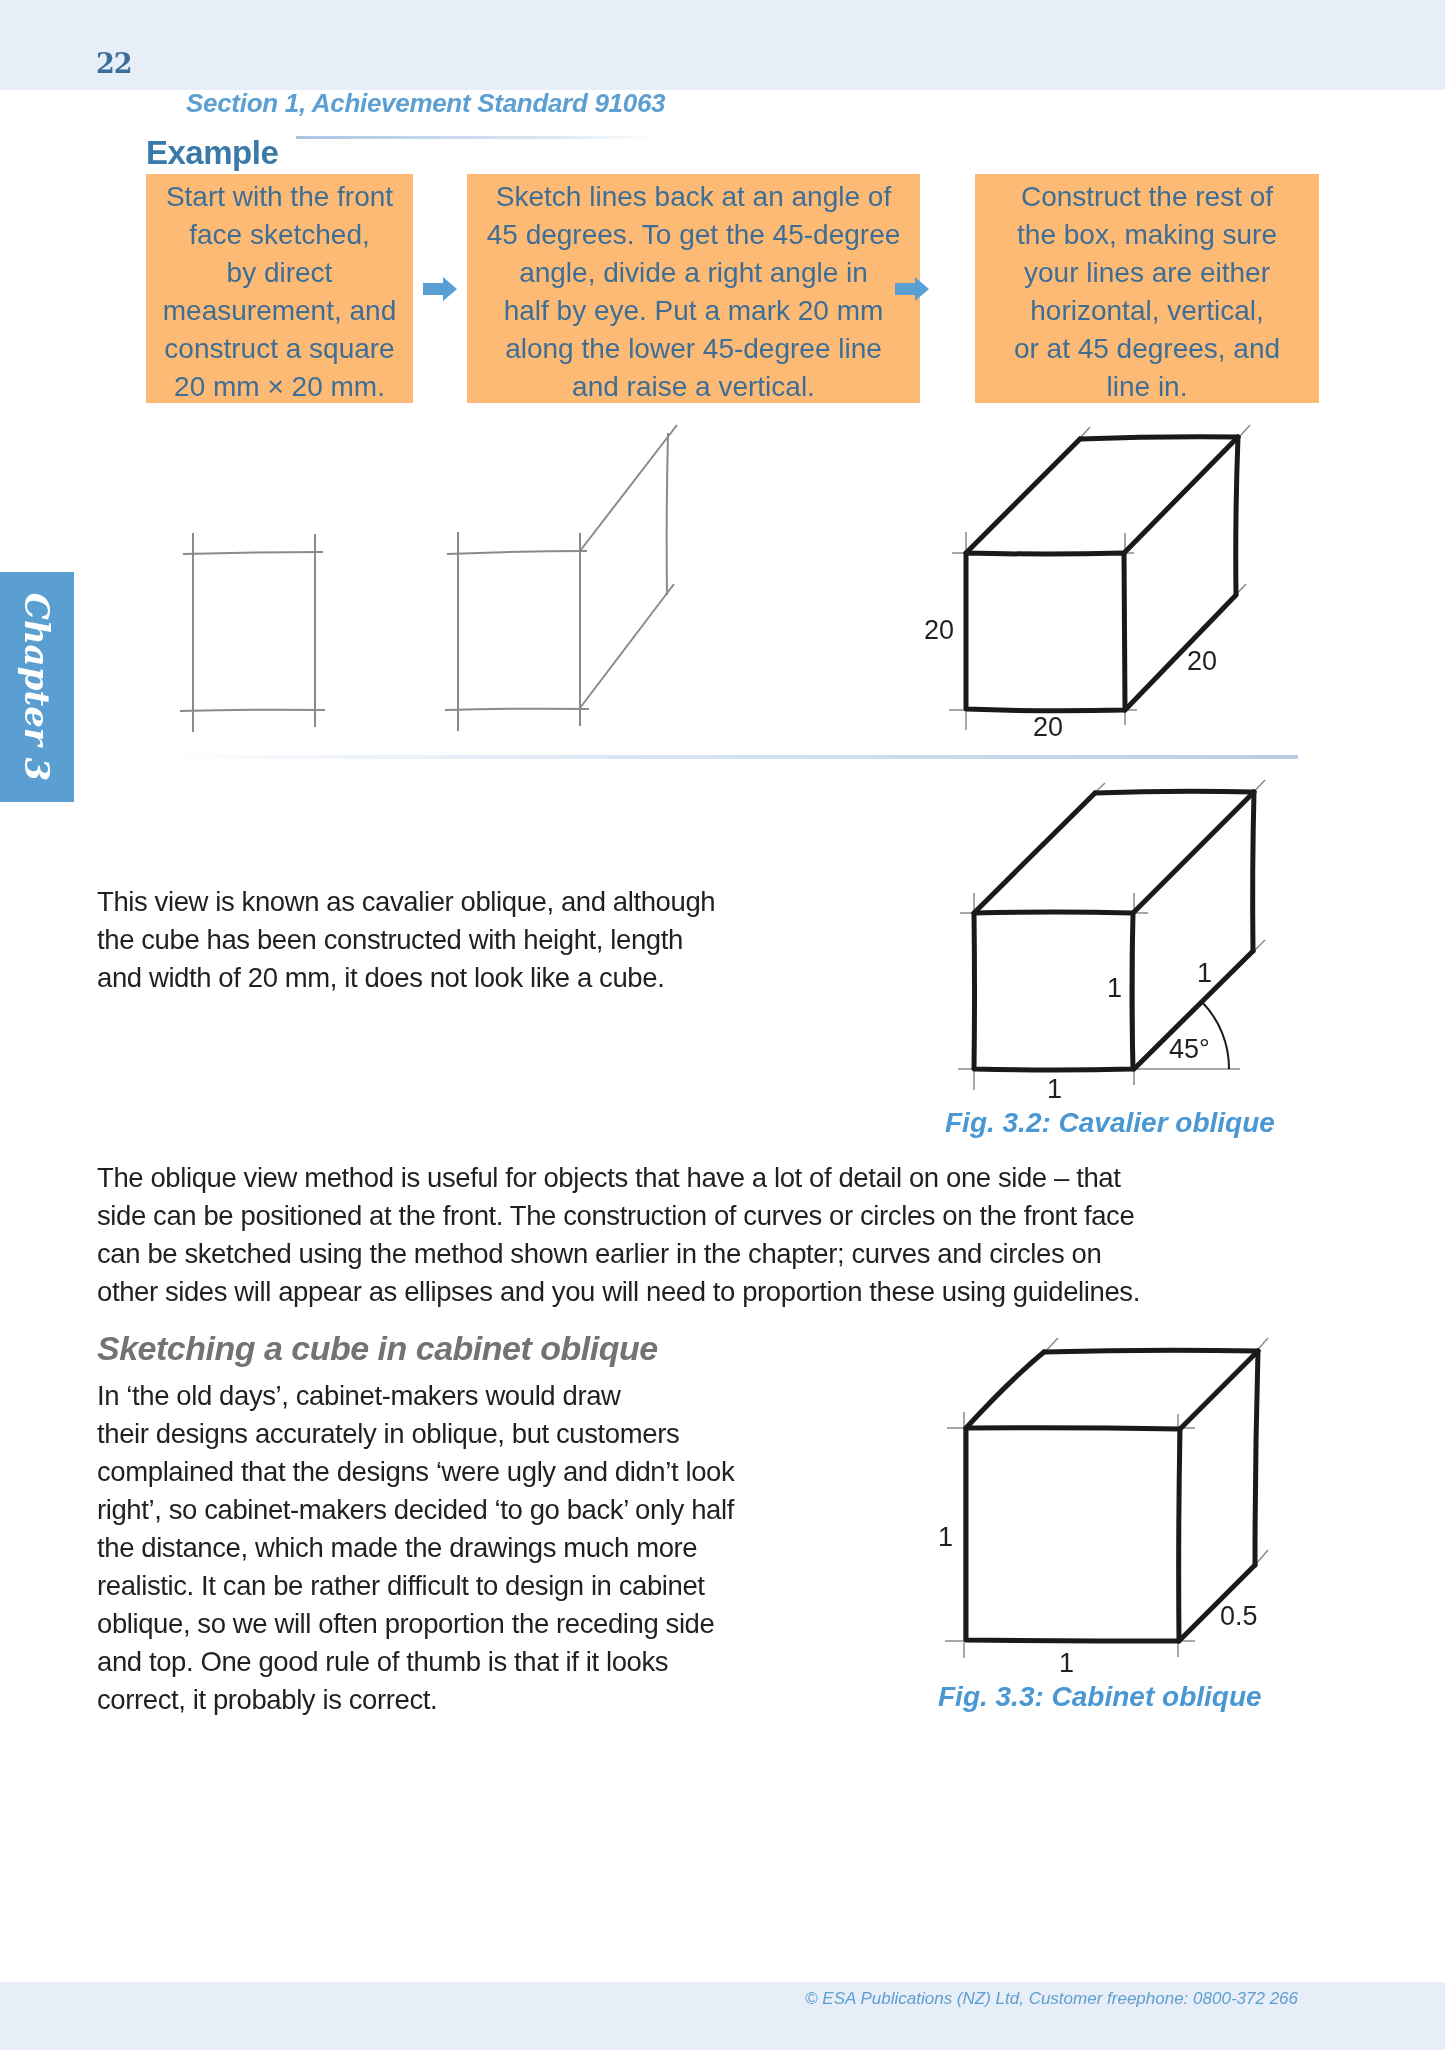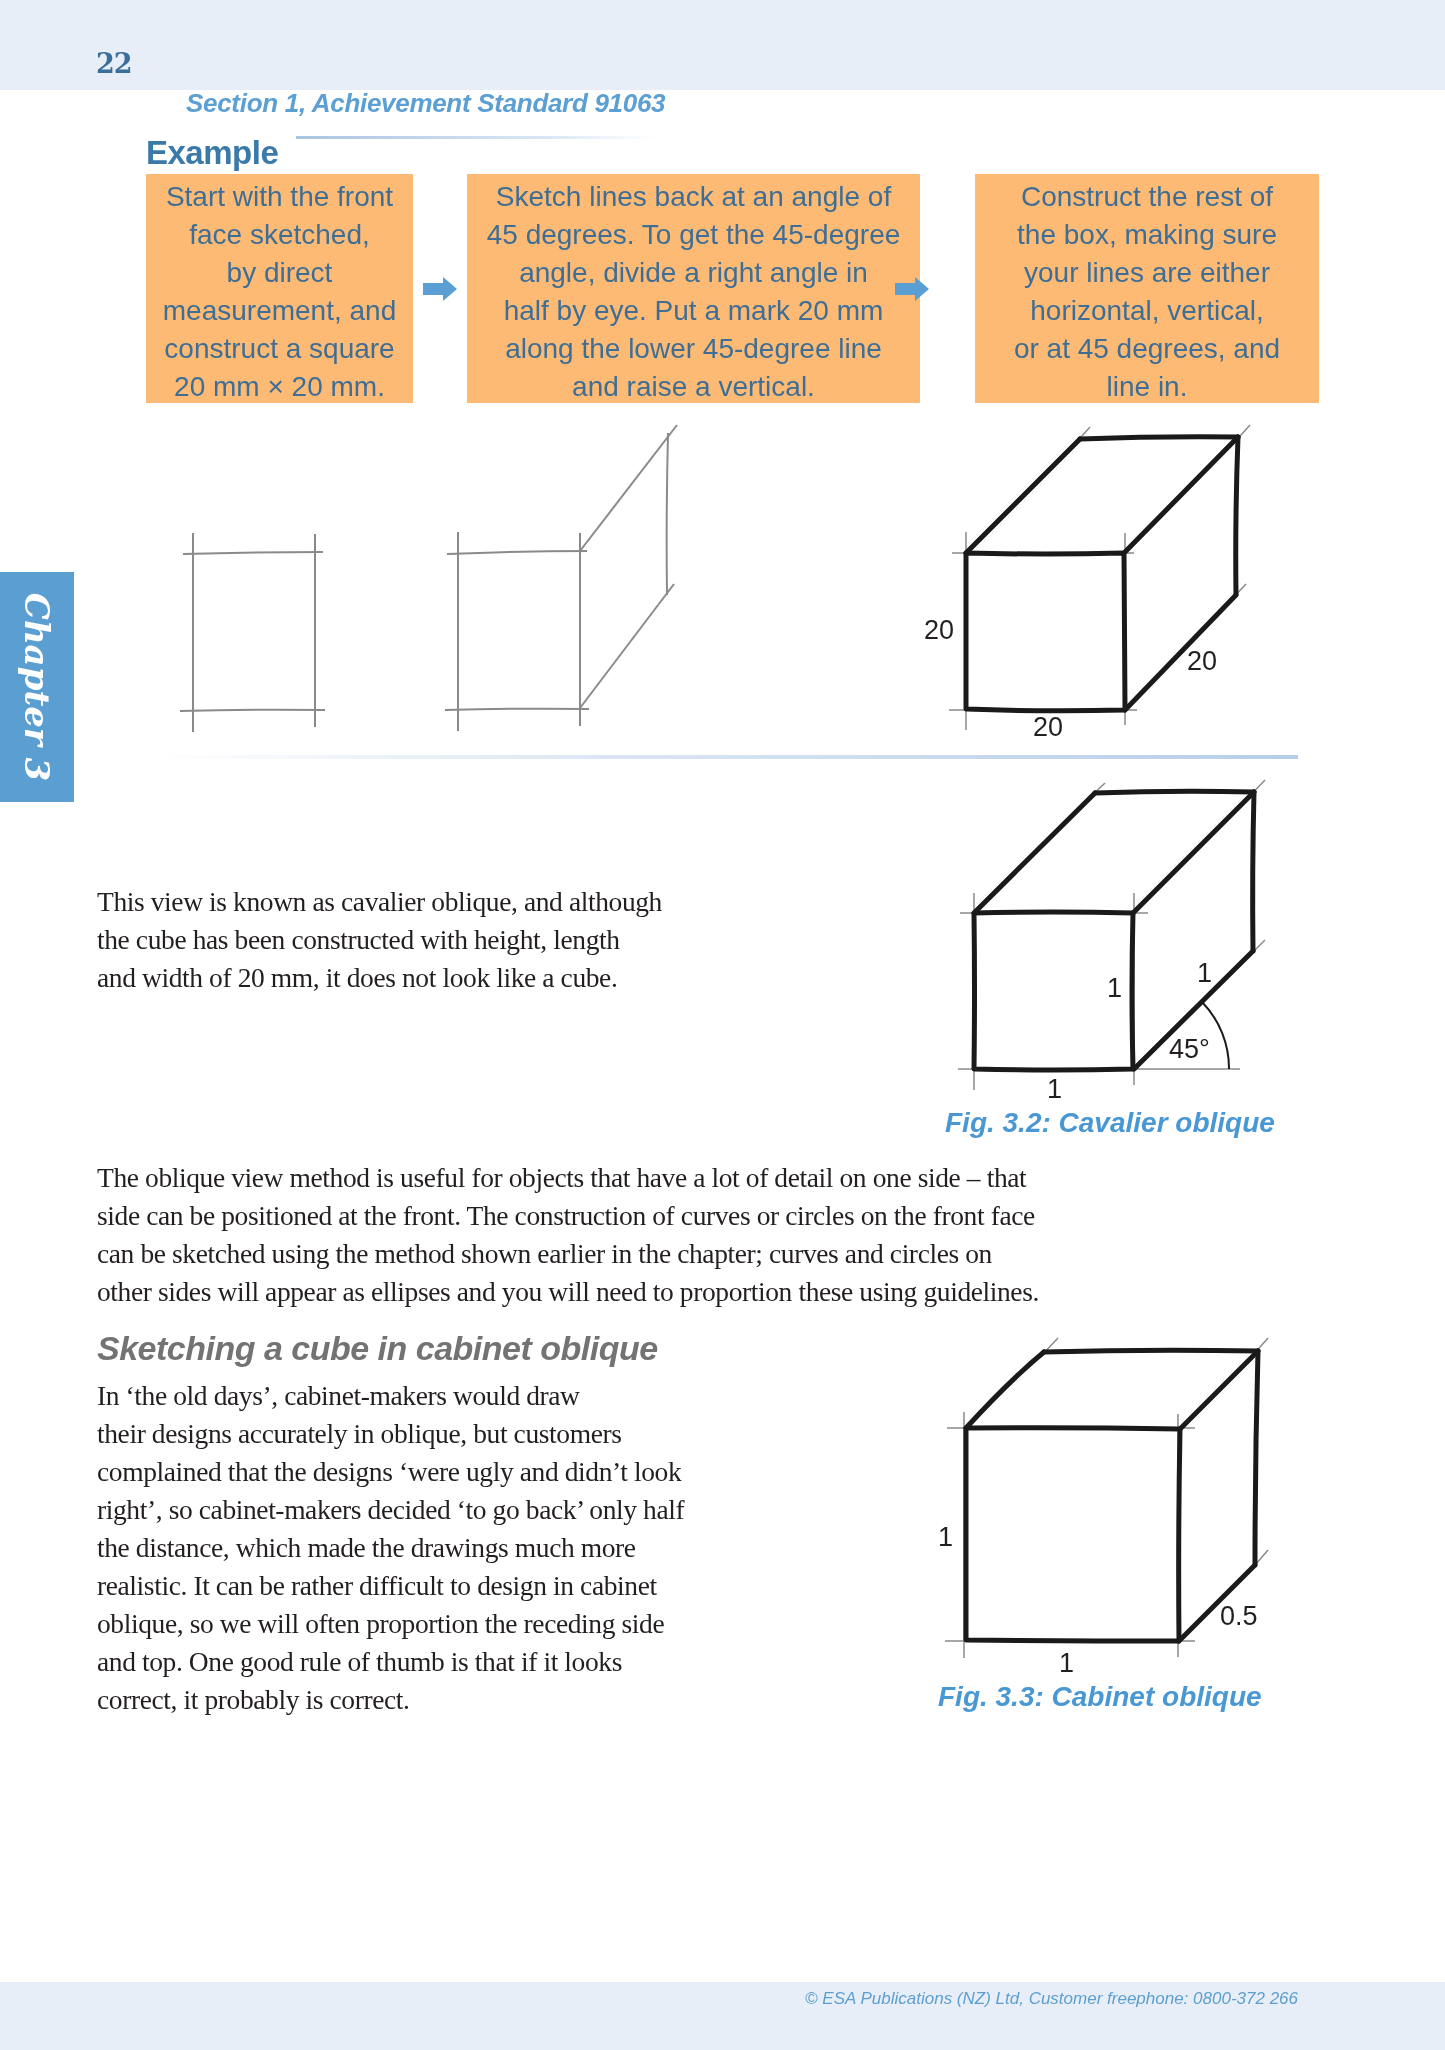--- a/index.html
+++ b/index.html
@@ -53,7 +53,7 @@
     font-size: 34px; color: #ffffff;
   }
   .body-text {
-    position: absolute; font-family: Liberation Serif, serif;
+    position: absolute; font-family: Liberation Sans, sans-serif;
     font-size: 27.5px; line-height: 38px; color: #231f20;
     letter-spacing: -0.4px;
   }

